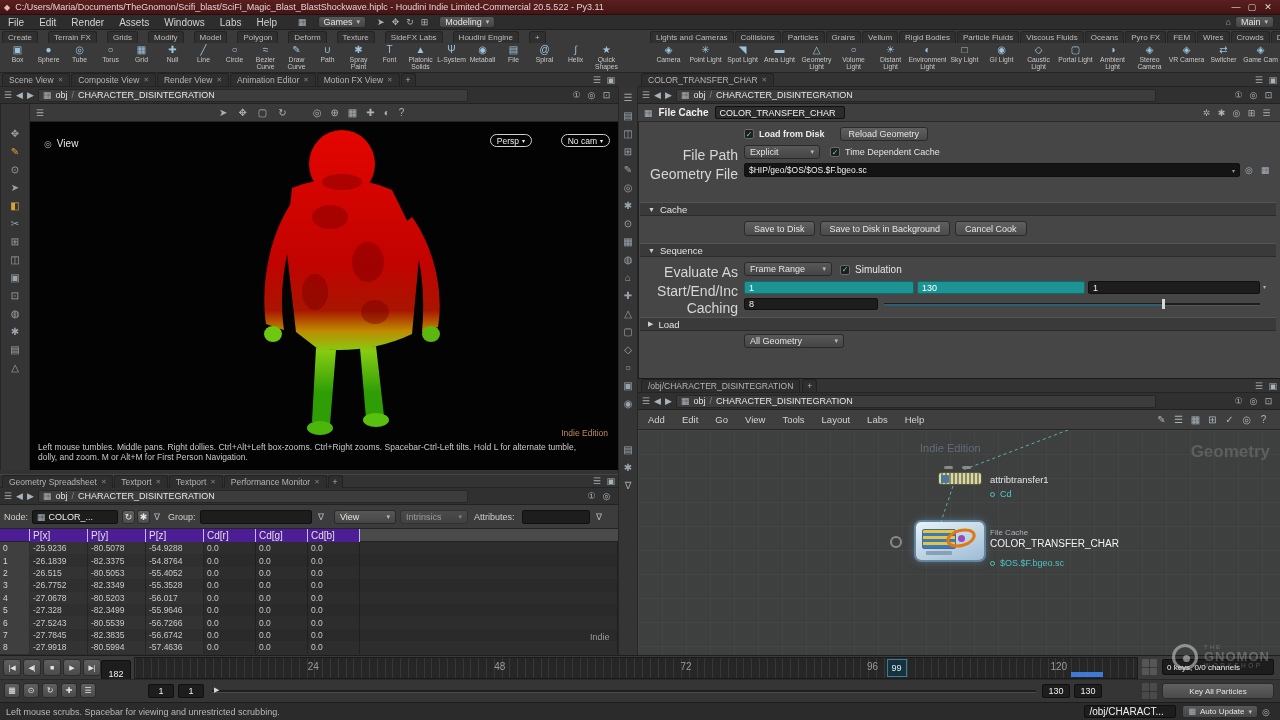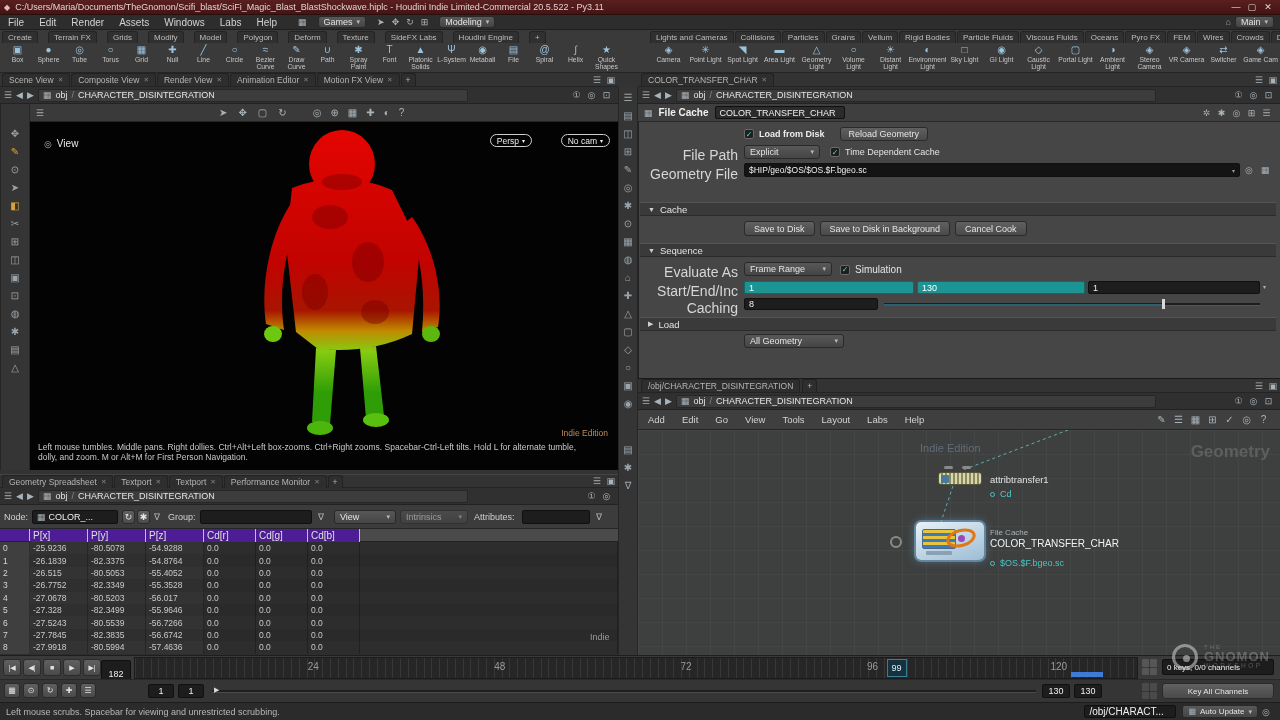--- a/index.html
+++ b/index.html
@@ -866,7 +866,7 @@
       <span style="background:#4a4a4a;border-radius:1px"></span>
         <span style="background:#4a4a4a;border-radius:1px"></span>
     </div>
-    <span class="ab btn" style="left:1162px;top:3px;width:112px;height:16px;font-size:8px">Key All Channels</span>
+    <span class="ab btn" style="left:1162px;top:3px;width:112px;height:16px;font-size:8px">Key All Particles</span>
   </div>
 
   <div class="ab fx" style="left:0;top:702px;width:1280px;height:18px;background:#2b2b2b;border-top:1px solid #1c1c1c;padding:0 6px">

